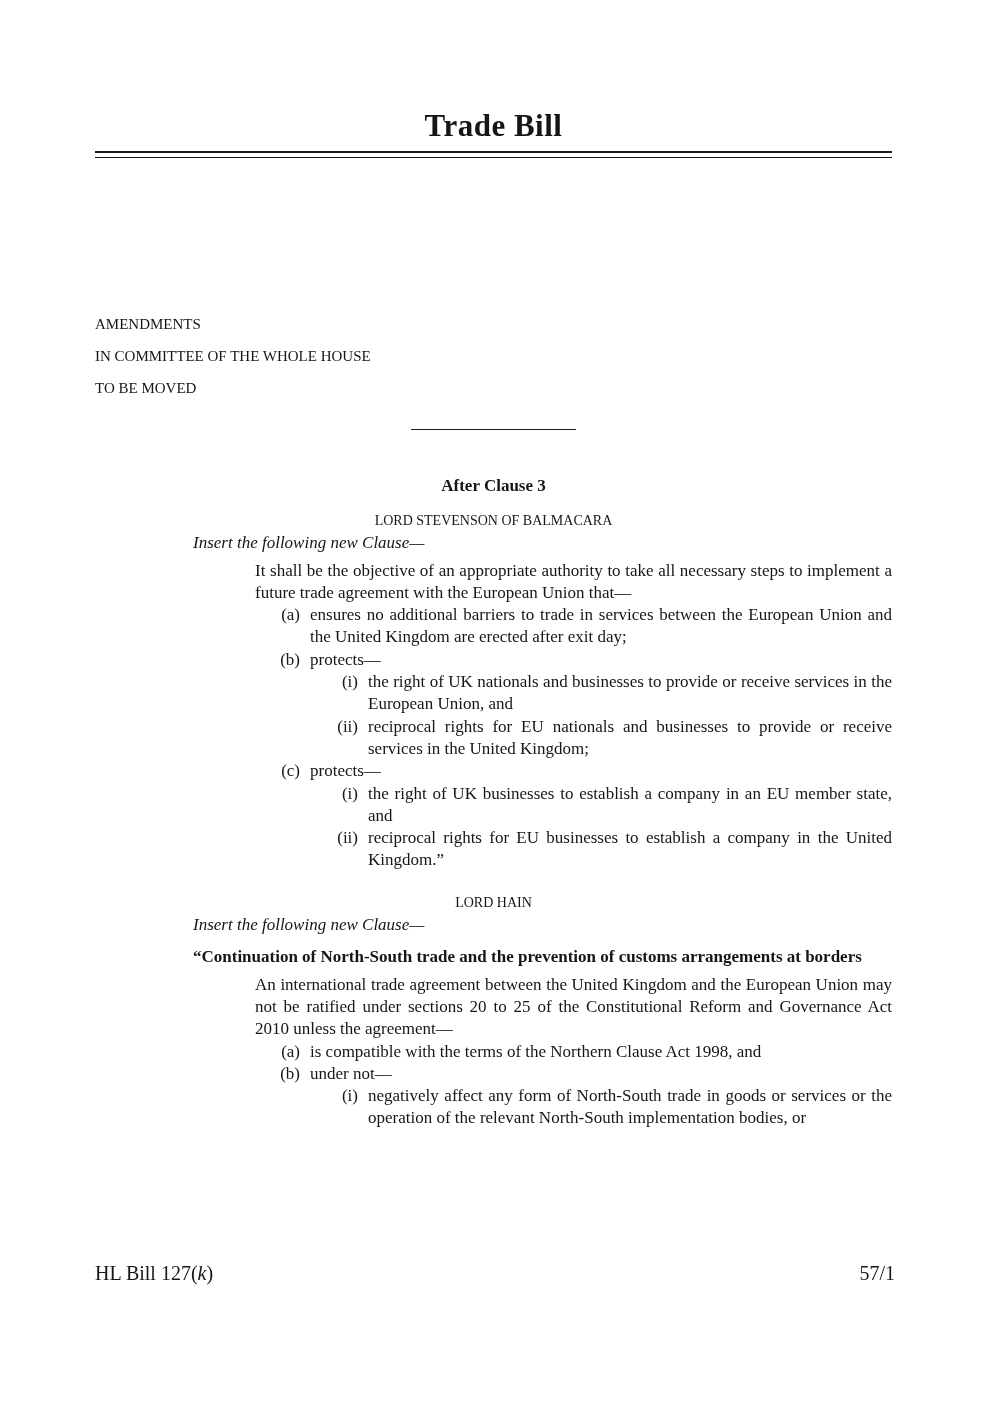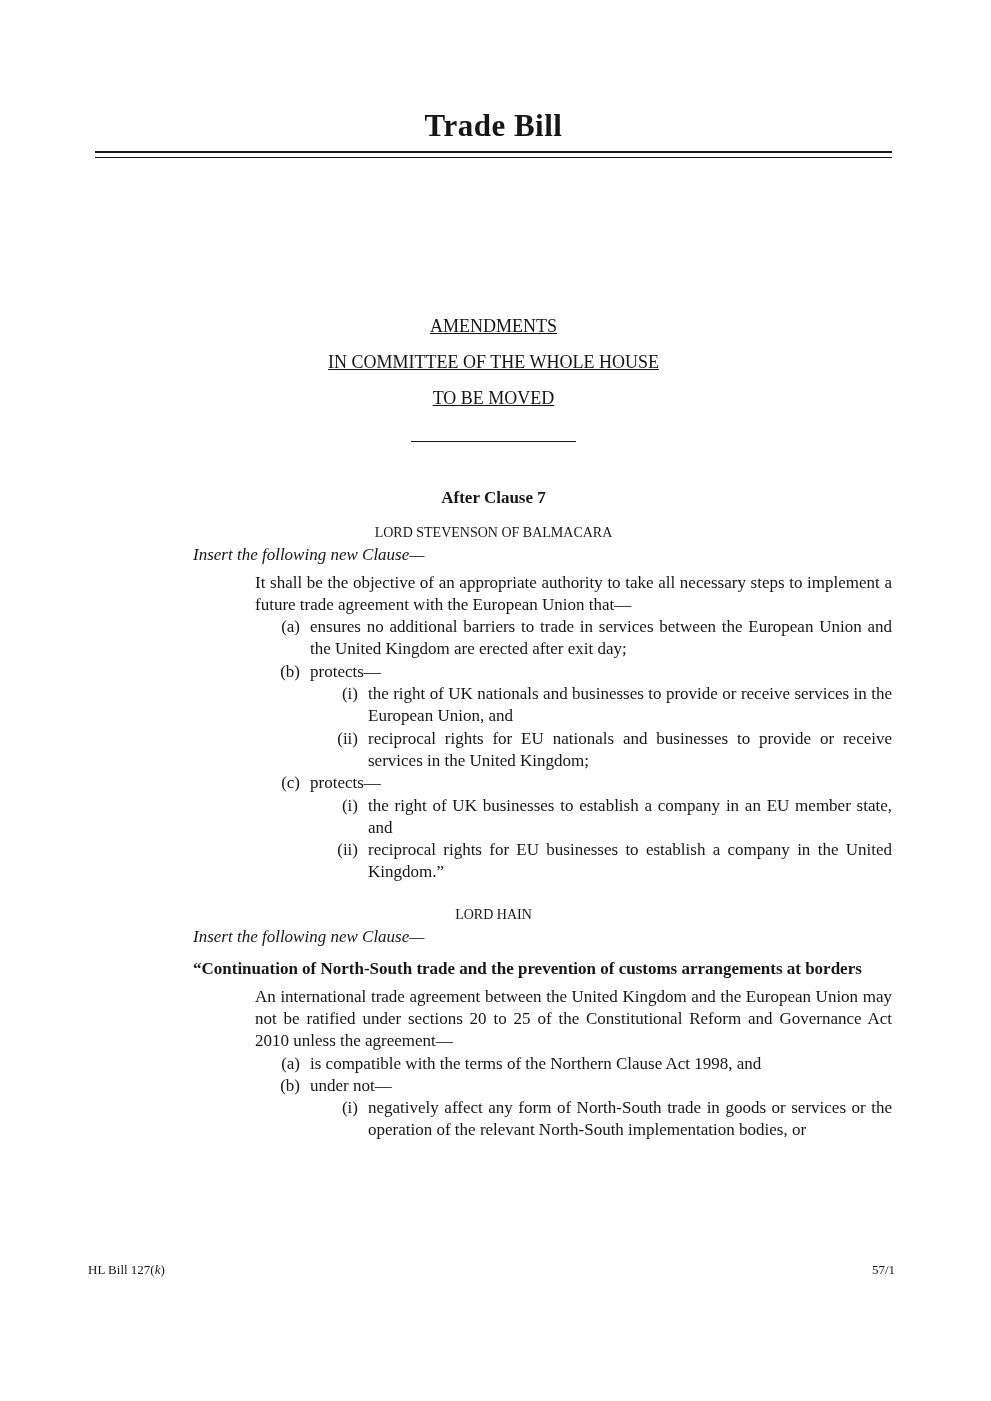--- a/index.html
+++ b/index.html
@@ -35,9 +35,8 @@
   
   .preamble {
     margin-top: 158px;
-    text-align: center;
-    font-size: 18px;
-    text-decoration: underline;
+    text-align: left;
+    font-size: 15px;
   }
   .preamble .pre-line {
     margin-bottom: 15px;

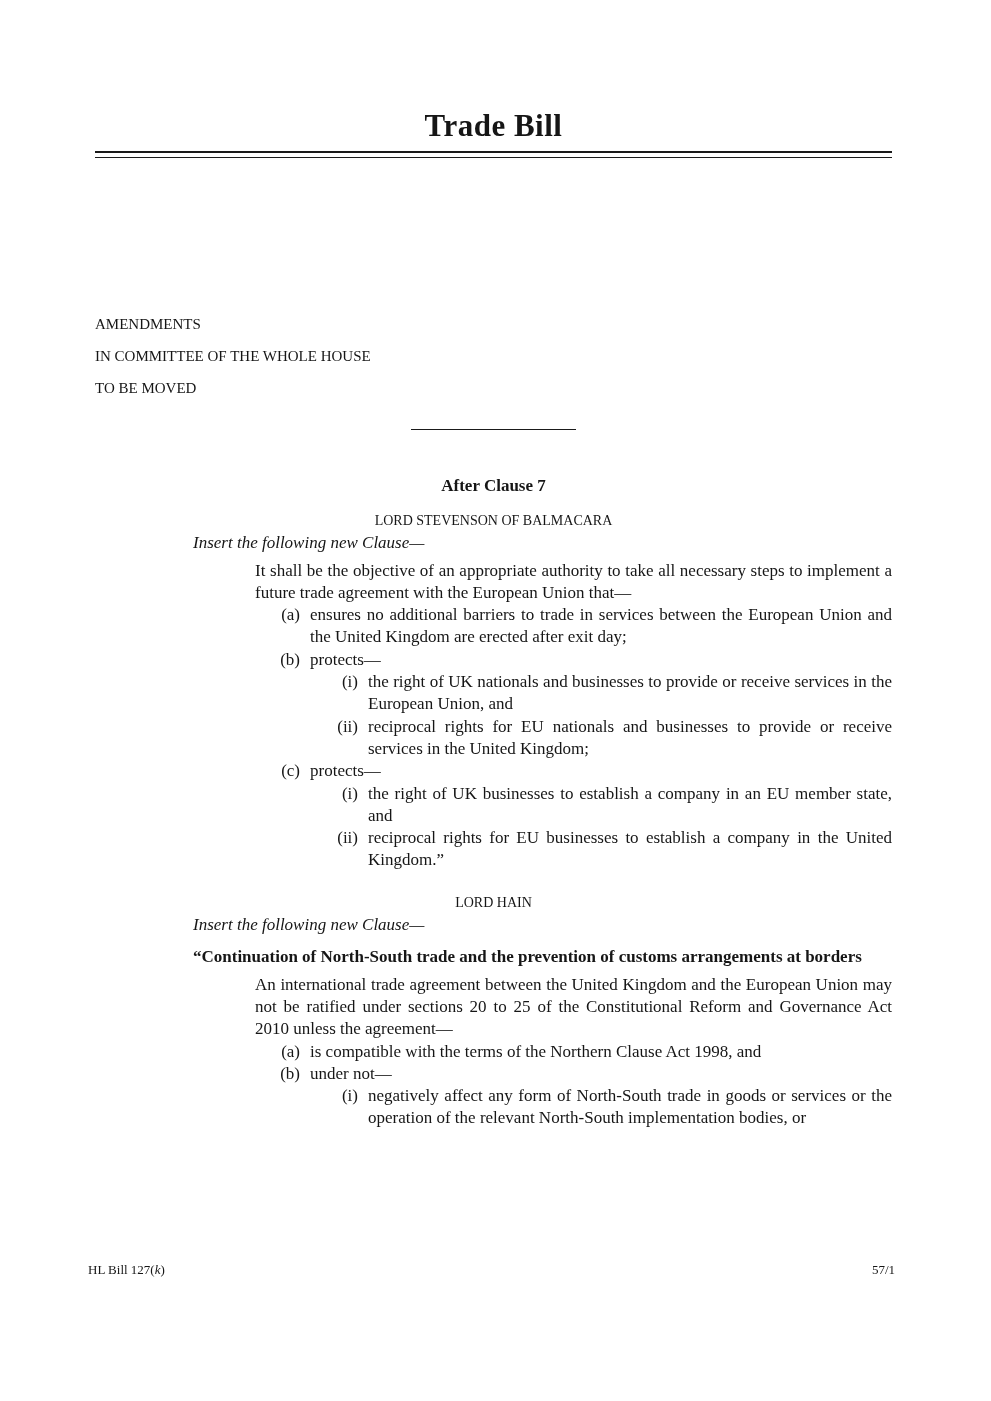--- a/index.html
+++ b/index.html
@@ -132,7 +132,7 @@
 
   <div class="short-rule"></div>
 
-  <div class="clause-heading">After Clause 7</div>
+  <div class="clause-heading">After Clause 3</div>
 
   <section class="amendment amendment-body">
     <div class="mover">LORD STEVENSON OF BALMACARA</div>

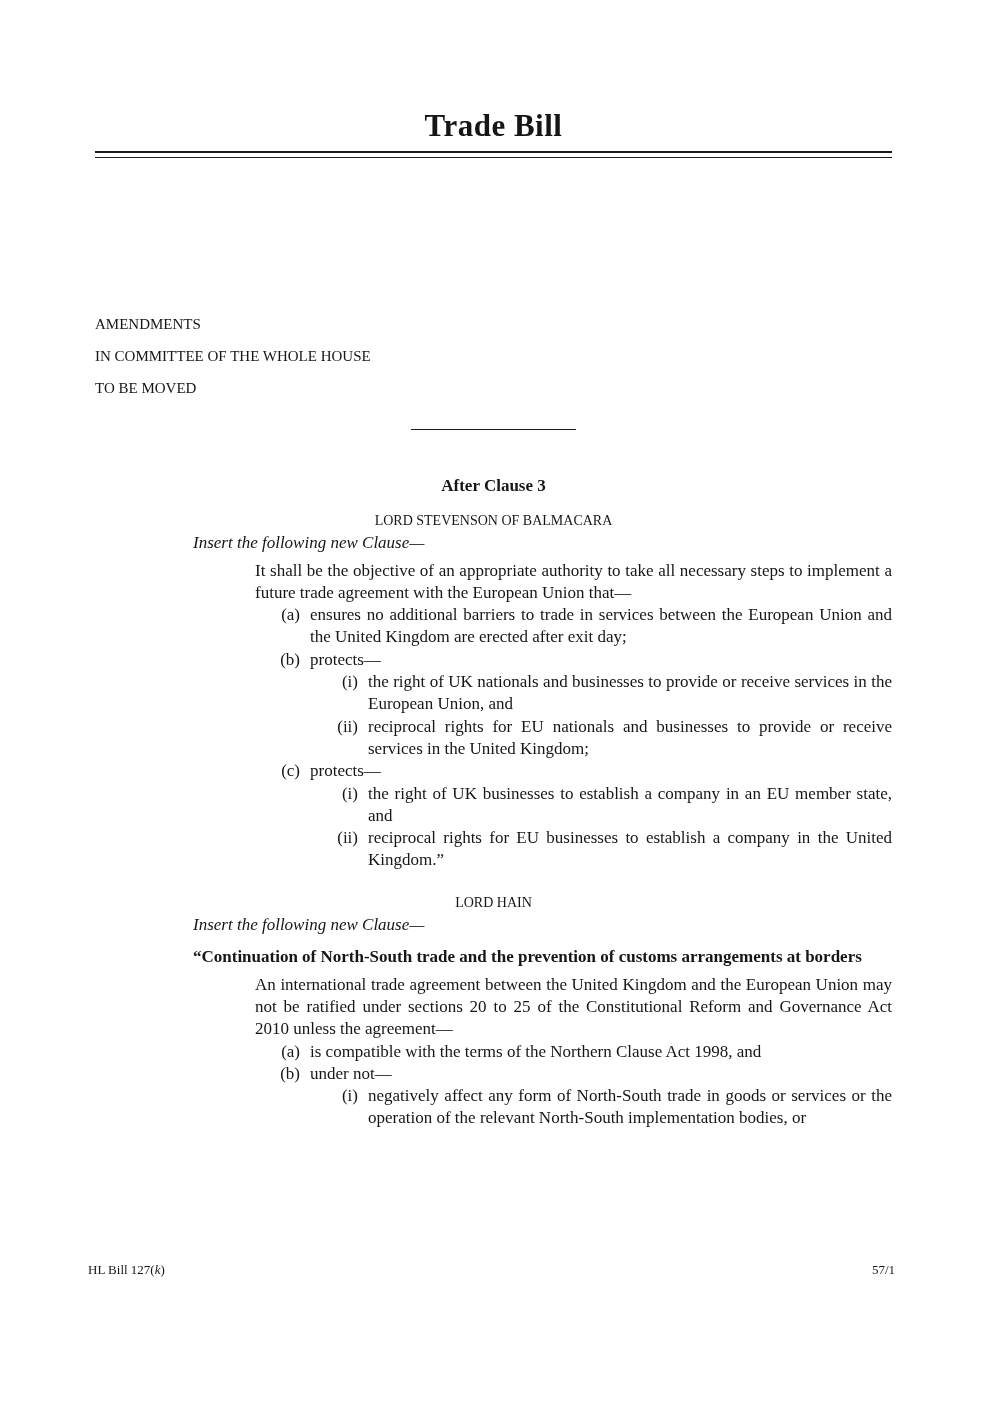--- a/index.html
+++ b/index.html
@@ -107,12 +107,12 @@
   
   .footer {
     position: absolute;
-    left: 88px;
+    left: 95px;
     right: 96px;
     top: 1262px;
     display: flex;
     justify-content: space-between;
-    font-size: 13px;
+    font-size: 20px;
   }
   .footer .ital { font-style: italic; }
 </style>

